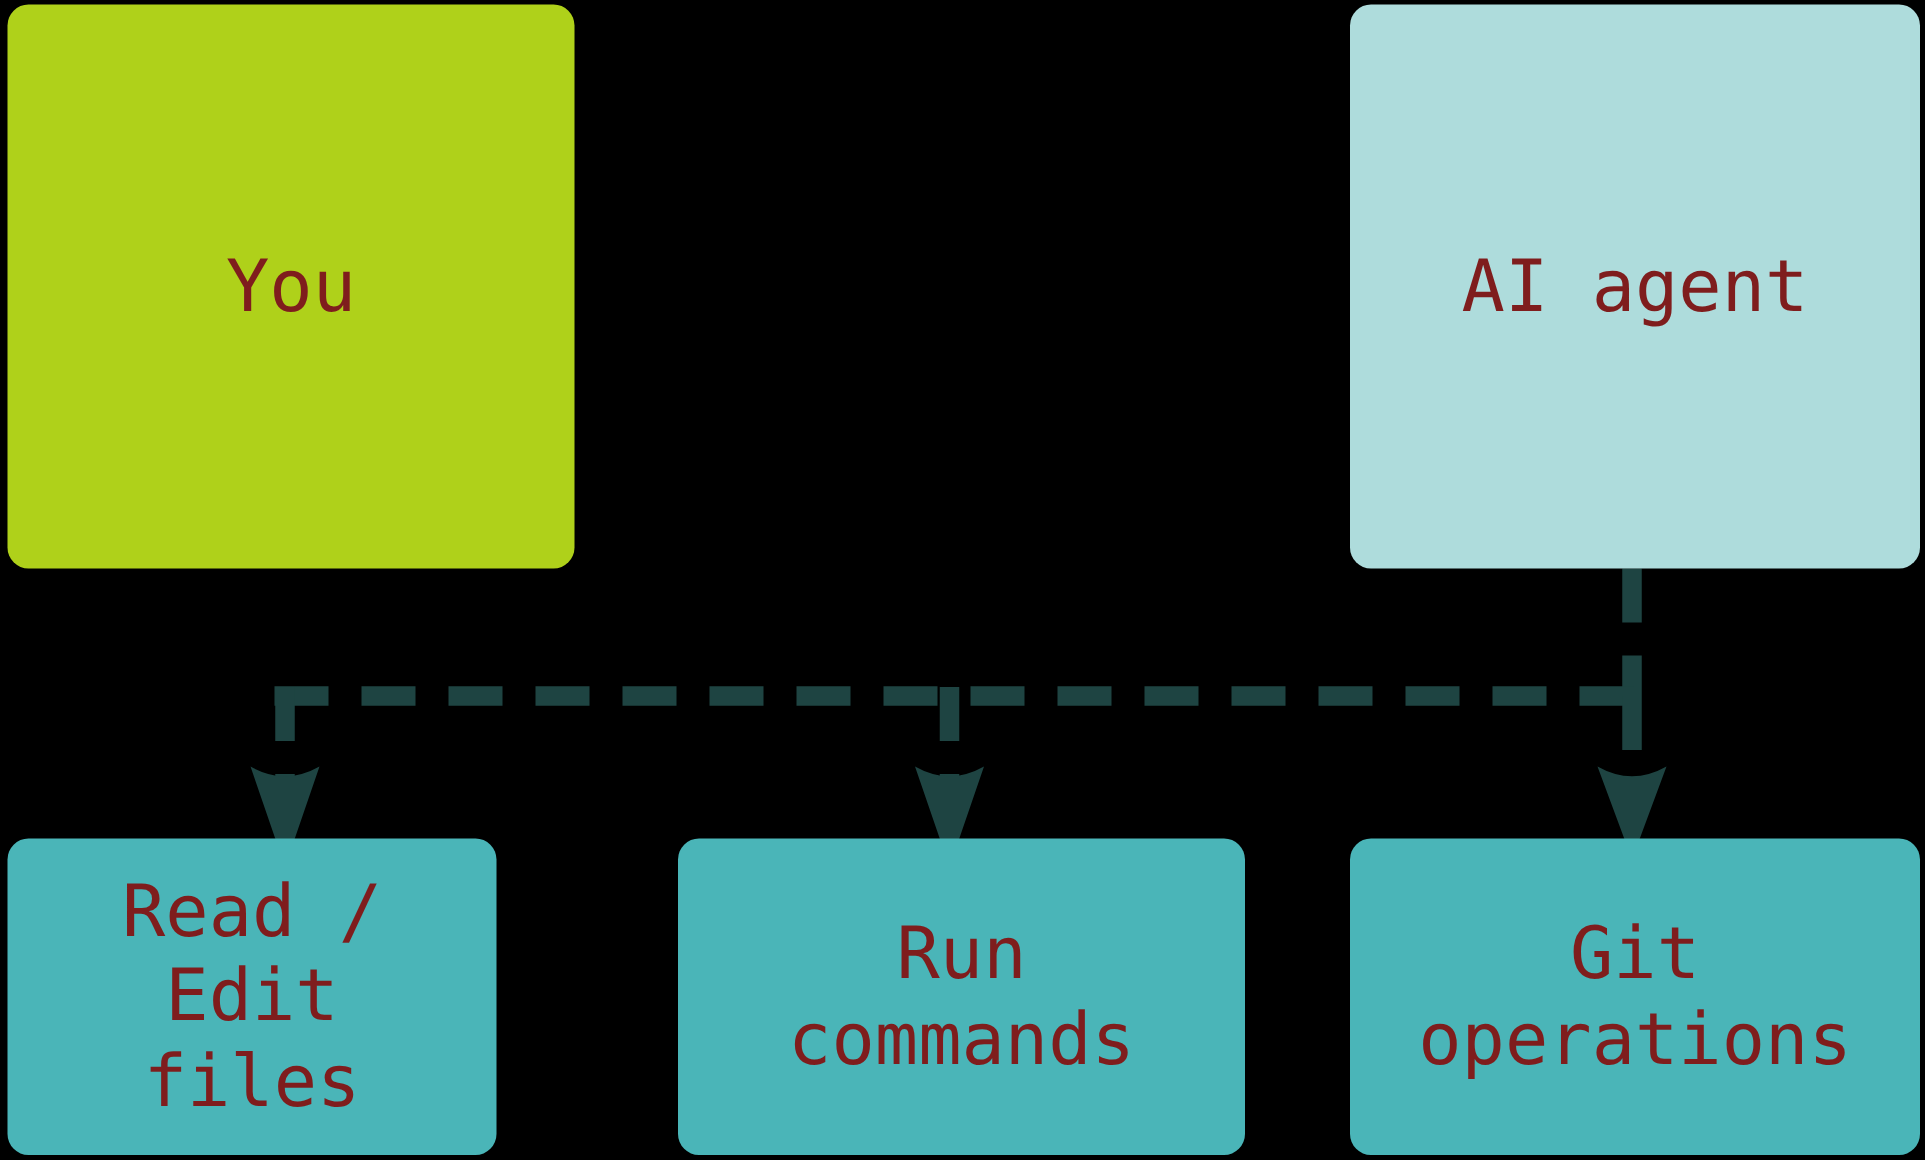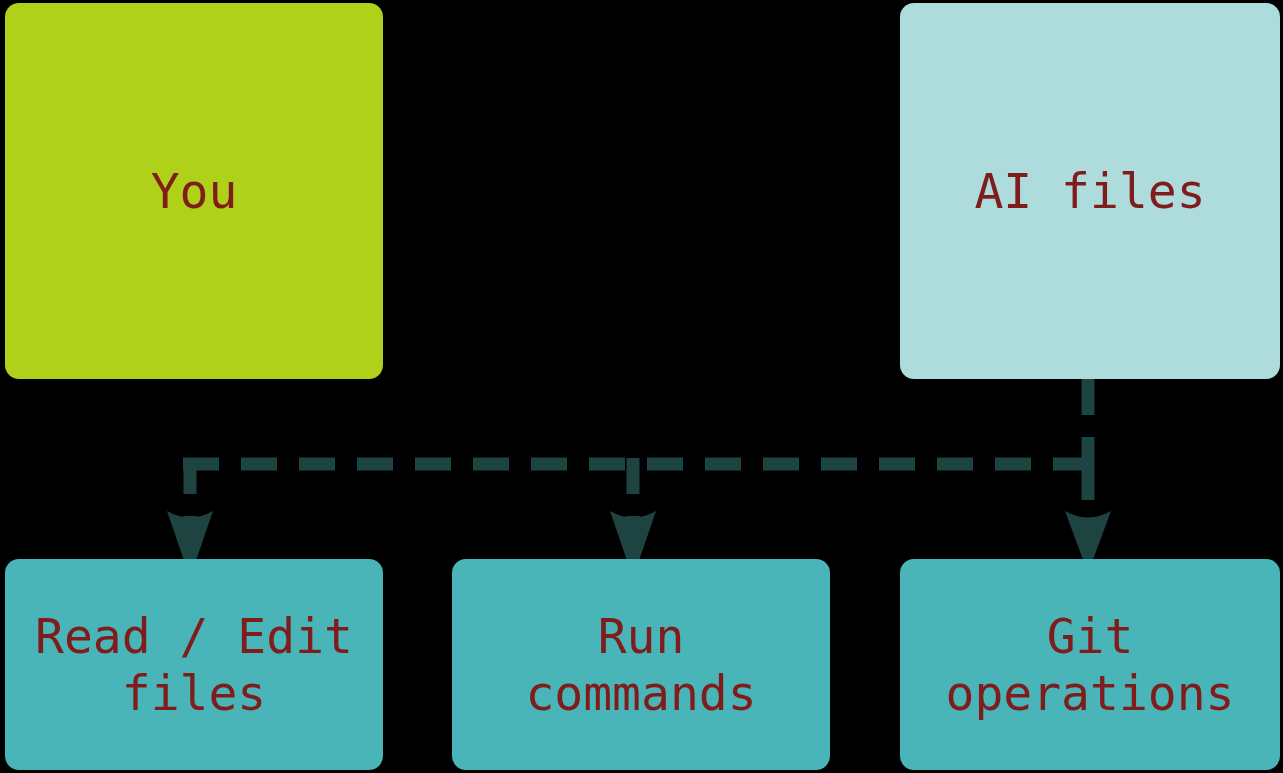--- a/index.html
+++ b/index.html
@@ -113,7 +113,7 @@
   </div>
 
   <div class="node node-agent" style="background:#AEDCDC">
-    <span class="node-label">AI files</span>
+    <span class="node-label">AI agent</span>
   </div>
 
   <div class="node node-files" style="background:#4AB5B8">

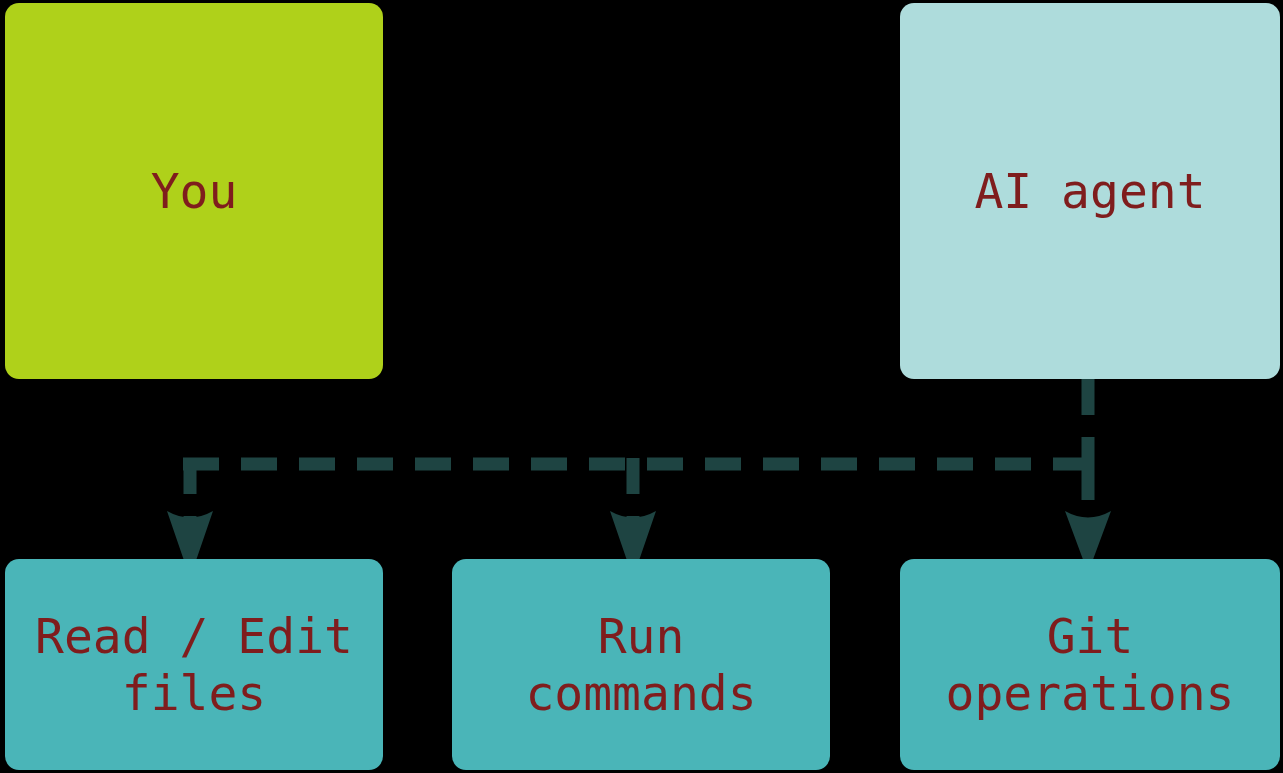--- a/index.html
+++ b/index.html
@@ -57,7 +57,7 @@
   .node-files {
     left: 5px;
     top: 559px;
-    width: 378px;
+    width: 326px;
     height: 211px;
   }
   .node-commands {

